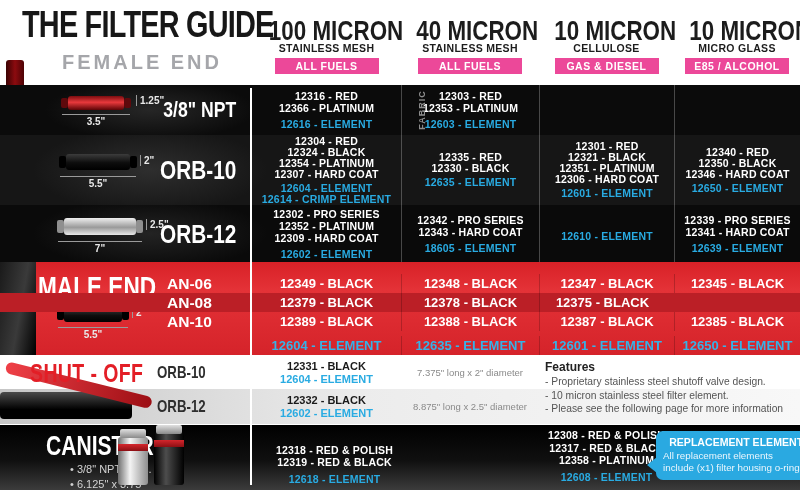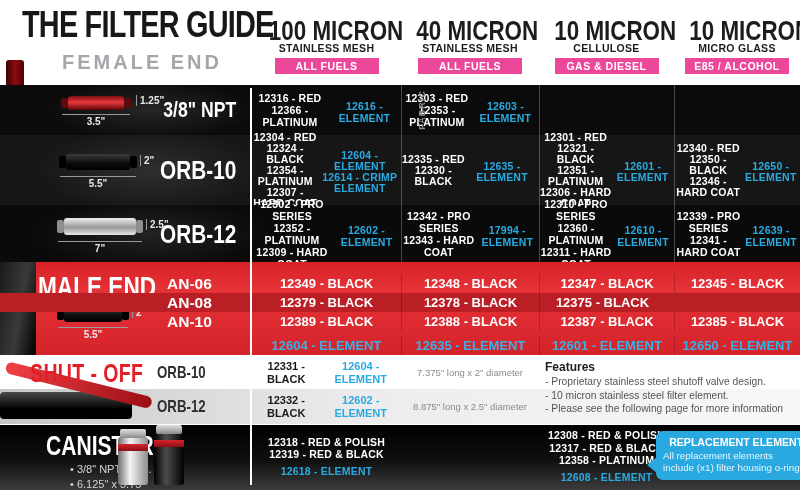--- a/index.html
+++ b/index.html
@@ -21,7 +21,7 @@
         font-weight:bold;letter-spacing:.5px;width:104px;padding:2px 0;}
 
   
-  .cell{box-sizing:border-box;display:flex;flex-direction:row;justify-content:center;
+  .cell{box-sizing:border-box;display:flex;flex-direction:column;justify-content:center;
         align-items:center;text-align:center;position:relative;}
   .parts{font-size:10.5px;font-weight:bold;color:#fff;line-height:12px;letter-spacing:.2px;}
   .elements{font-size:10.5px;font-weight:bold;color:#29abe2;line-height:12px;margin-top:4px;letter-spacing:.2px;}

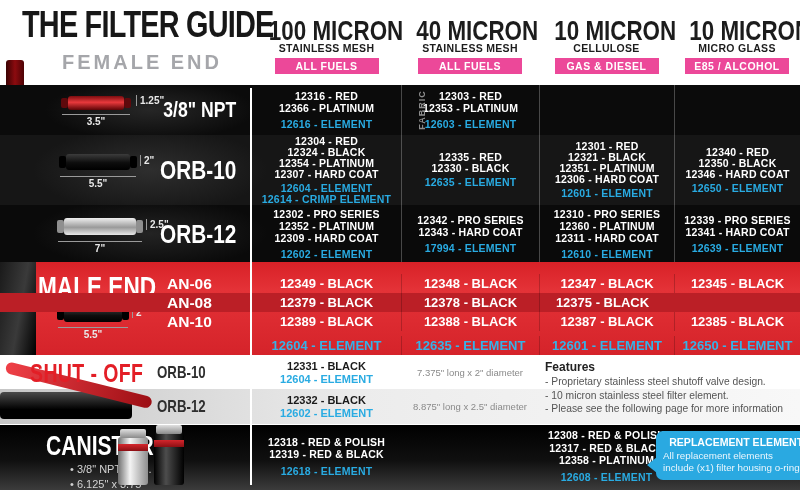--- a/index.html
+++ b/index.html
@@ -234,9 +234,6 @@
         <div class="elements lines">17994 - ELEMENT</div>
       </div>
       <div class="cell w3 b">
-        <div class="parts lines">12310 - PRO SERIES
-12360 - PLATINUM
-12311 - HARD COAT</div>
         <div class="elements lines">12610 - ELEMENT</div>
       </div>
       <div class="cell w4 b">

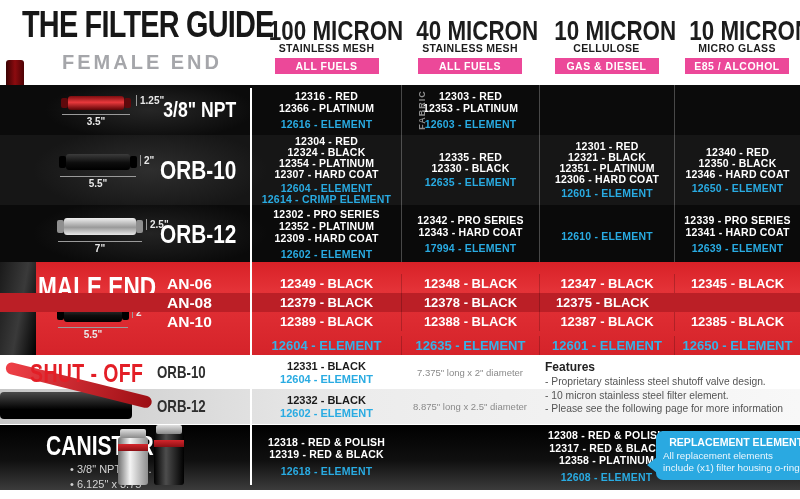--- a/index.html
+++ b/index.html
@@ -231,7 +231,7 @@
       <div class="cell w2 b">
         <div class="parts lines">12342 - PRO SERIES
 12343 - HARD COAT</div>
-        <div class="elements lines">17994 - ELEMENT</div>
+        <div class="elements lines">18605 - ELEMENT</div>
       </div>
       <div class="cell w3 b">
         <div class="elements lines">12610 - ELEMENT</div>

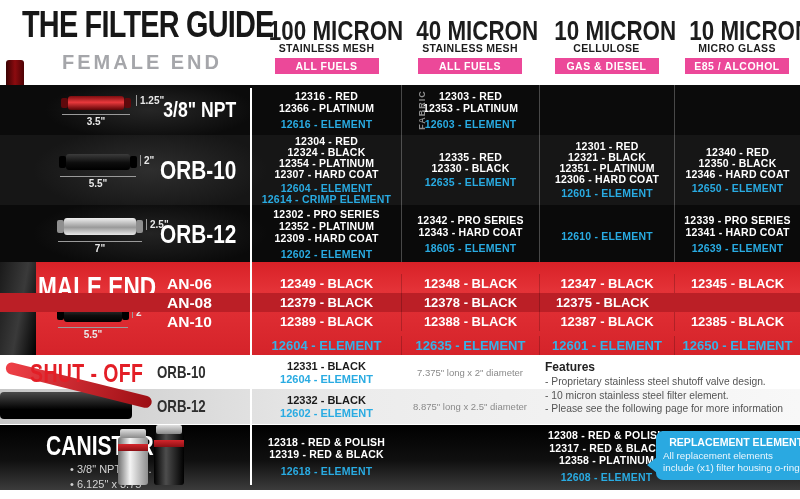--- a/index.html
+++ b/index.html
@@ -330,7 +330,7 @@
         <div class="cap"></div>
       </div>
 
-    <div class="can-cell" style="left:252px;width:149px;">
+    <div class="can-cell" style="left:260px;width:149px;margin-top:8px;">
       <div class="parts lines">12318 - RED &amp; POLISH
 12319 - RED &amp; BLACK</div>
       <div class="elements lines">12618 - ELEMENT</div>

